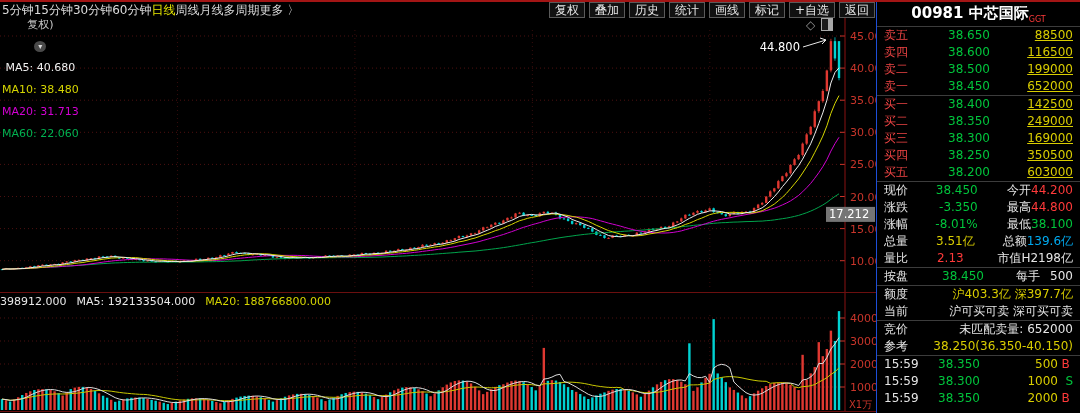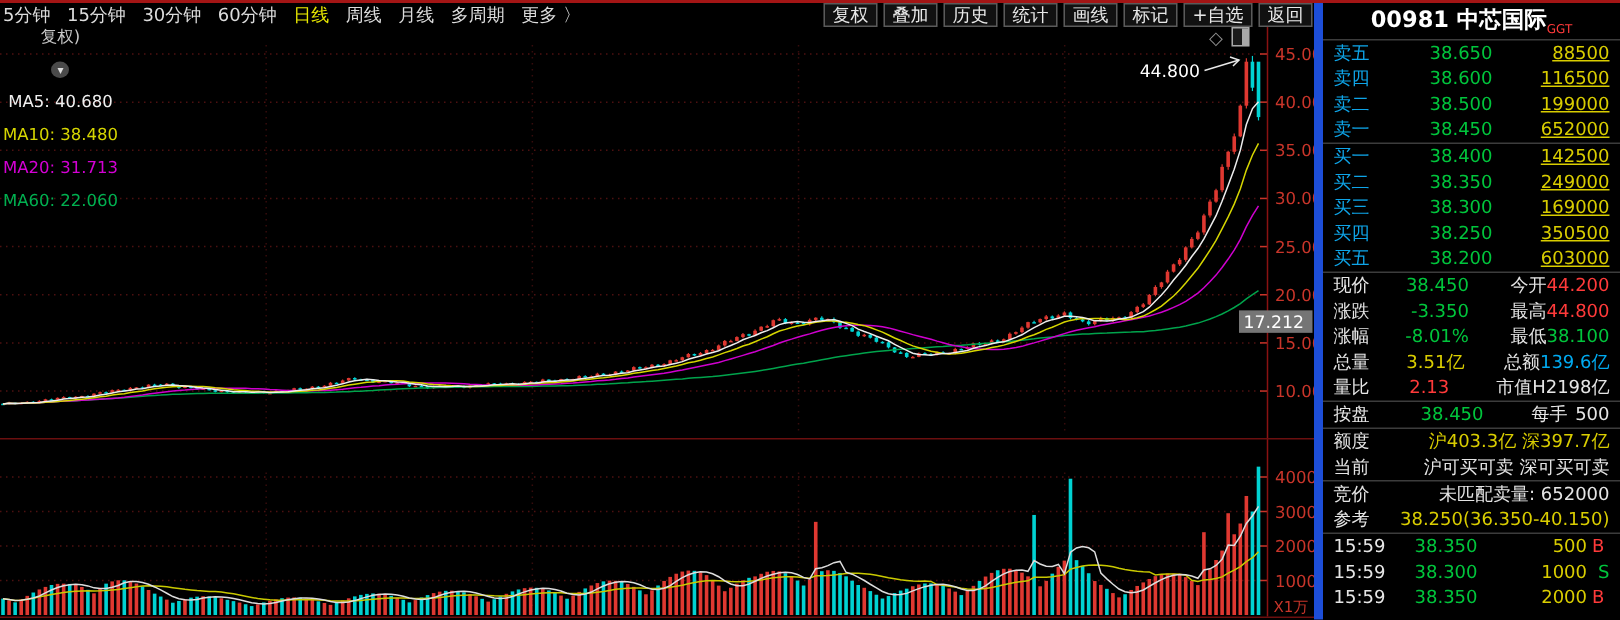--- a/index.html
+++ b/index.html
@@ -11,7 +11,7 @@
   
   .chart-area { position:absolute; left:0; top:0; width:876px; height:413px; }
   .toolbar { position:absolute; left:0; top:2px; width:876px; height:16px; display:flex; justify-content:space-between; align-items:center; z-index:4; }
-  .tabs { display:flex; gap:11px; padding-left:2px; white-space:nowrap; }
+  .tabs { display:flex; padding-left:2px; white-space:nowrap; }
   .tab { font-size:12px; color:#dcdcdc; cursor:default; }
   .tab.active { color:#e8e800; }
   .tool-buttons { display:flex; gap:4px; padding-right:1px; }

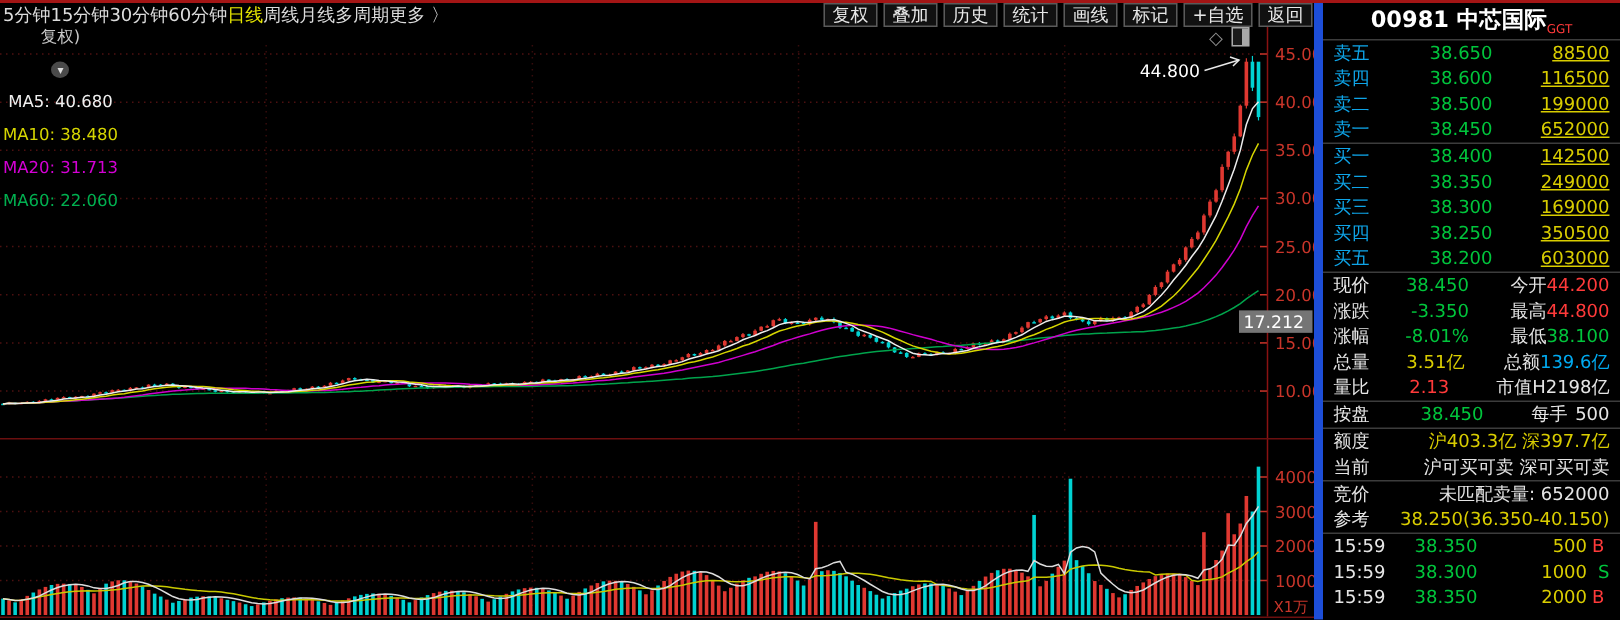--- a/index.html
+++ b/index.html
@@ -29,7 +29,7 @@
   #chart-svg { position:absolute; left:0; top:0; }
 
   
-  .right-panel { position:absolute; left:876px; top:2px; width:204px; height:411px; background:#000; border-left:6px solid #1d4ed8; font-size:12px; color:#e5e5e5; }
+  .right-panel { position:absolute; left:876px; top:2px; width:204px; height:411px; background:#000; border-left:1px solid #1d4ed8; font-size:12px; color:#e5e5e5; }
   .rp-title { height:24px; line-height:23px; text-align:center; font-size:15px; font-weight:bold; color:#fff; white-space:nowrap; }
   .rp-tag { font-size:8px; color:#ff3a3a; font-weight:normal; vertical-align:sub; }
   .sep { border-top:1px solid #3c3c3c; height:0; }

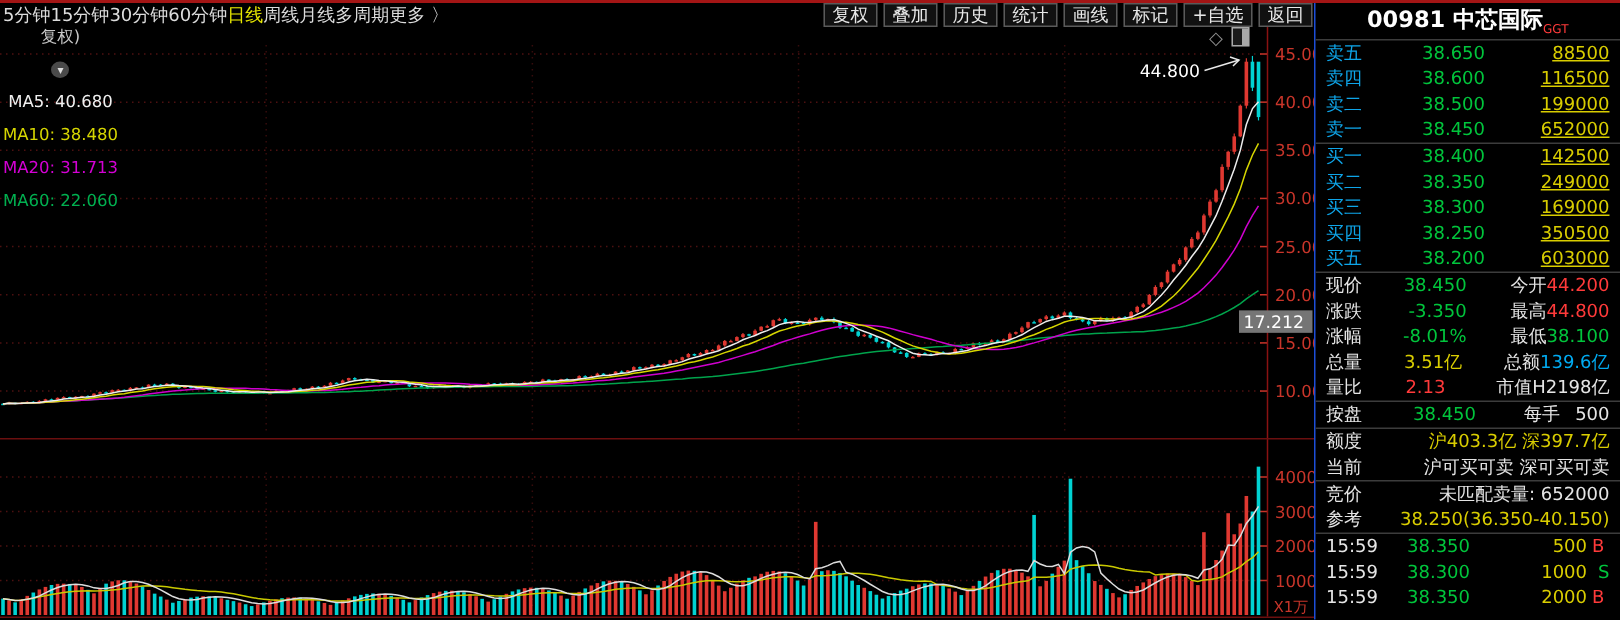--- a/index.html
+++ b/index.html
@@ -34,7 +34,7 @@
   .rp-tag { font-size:8px; color:#ff3a3a; font-weight:normal; vertical-align:sub; }
   .sep { border-top:1px solid #3c3c3c; height:0; }
   .ob-row, .q-row, .i-row, .t-row { display:flex; height:17px; line-height:17px; padding:0 7px; white-space:nowrap; }
-  .ob-label { width:46px; color:#0ea5e9; }
+  .ob-label { width:46px; color:#ef4444; }
   .ob-price { width:60px; text-align:right; }
   .ob-vol { flex:1; text-align:right;text-decoration:underline; }
   .q-l1 { width:42px; } .q-v1 { width:58px; text-align:right; }

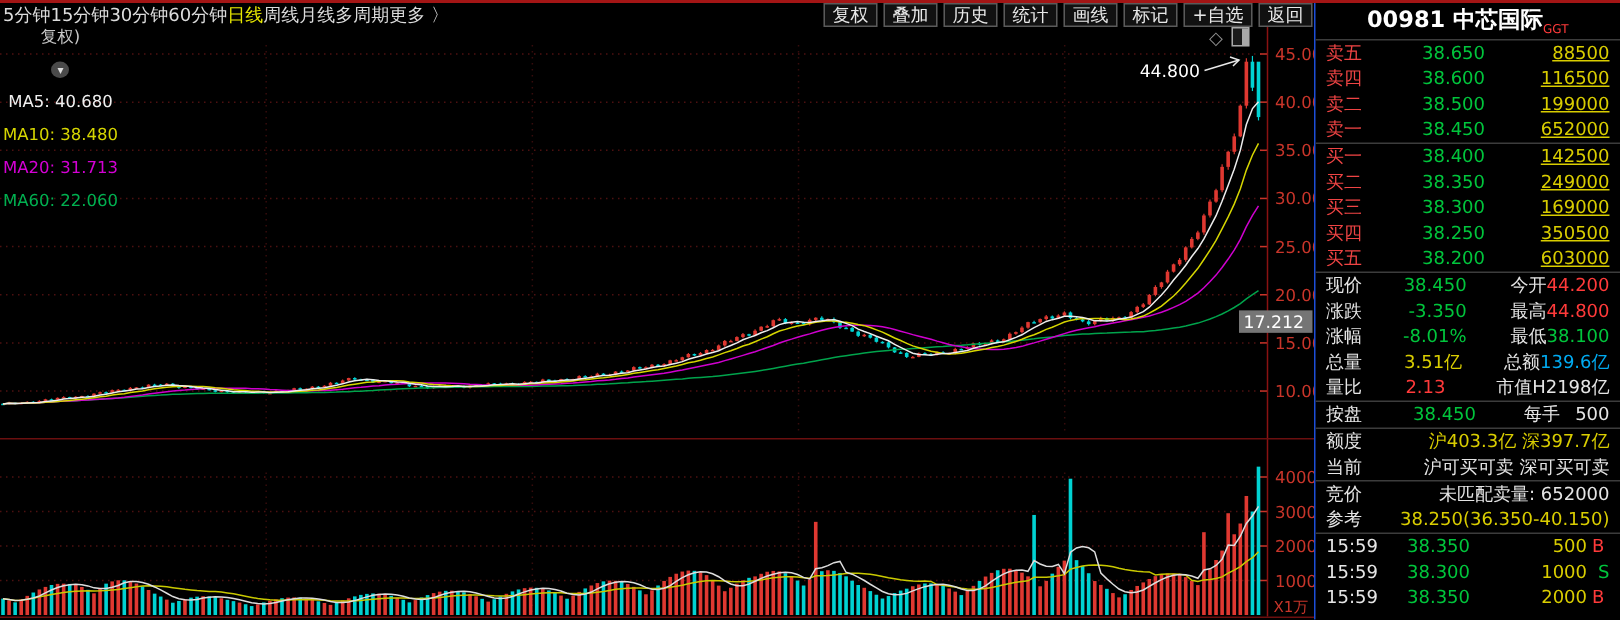--- a/index.html
+++ b/index.html
@@ -778,6 +778,11 @@
         <polyline points="820,38 826,40 822,44" fill="none" stroke="#e8e8e8" stroke-width="1"></polyline>
       </svg>
 
+    <div class="vol-row">
+      <span class="vol-val">398912.000</span>
+      <span class="vol-ma5">MA5: 192133504.000</span>
+      <span class="vol-ma20">MA20: 188766800.000</span>
+    </div>
   </div>
 
   <div class="right-panel">

